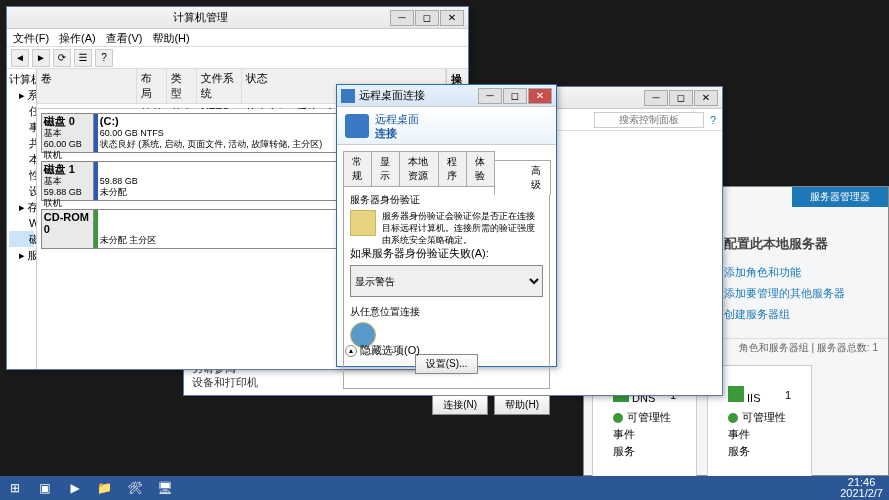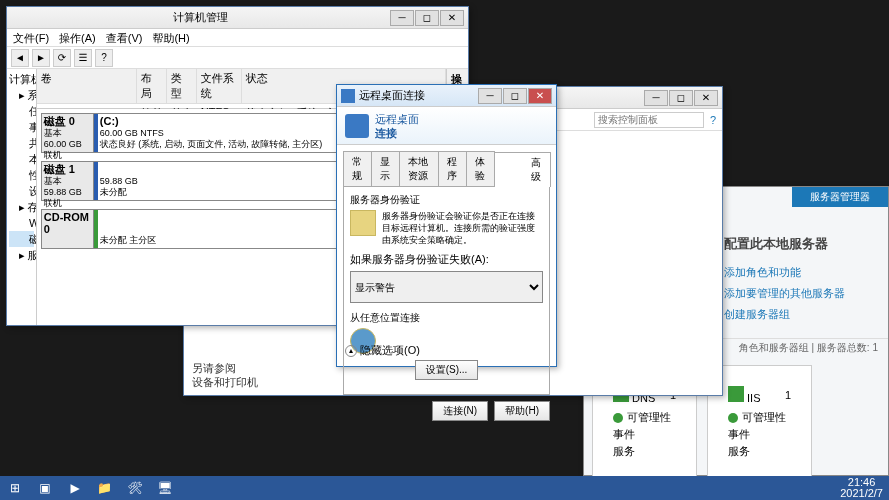--- a/index.html
+++ b/index.html
@@ -14,7 +14,7 @@
 .titlebar .wctl .close { background:#c94f4f; color:#fff; }
 
 
-#cm { left: 6px; top: 6px; width: 463px; height: 320px; background:#fff; }
+#cm { left: 6px; top: 6px; width: 463px; height: 364px; background:#fff; }
 #cm .menubar { height:18px; display:flex; gap:10px; padding:2px 6px; border-bottom:1px solid #ddd; font-size:11px; }
 #cm .toolbar { height:22px; display:flex; gap:3px; padding:2px 4px; border-bottom:1px solid #ddd; align-items:center; }
 #cm .toolbar span { width:18px; height:18px; background:#eee; border:1px solid #ccc; display:inline-flex; align-items:center; justify-content:center; font-size:10px; }

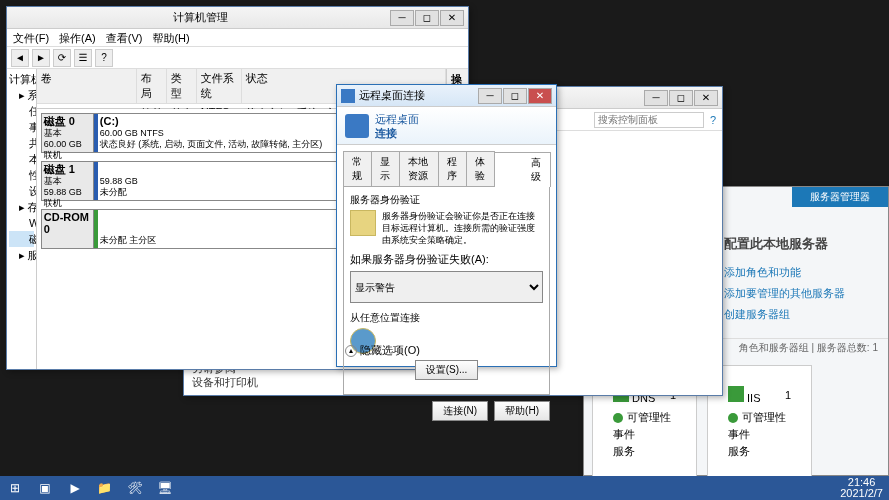--- a/index.html
+++ b/index.html
@@ -42,7 +42,7 @@
 
 #bw { left: 183px; top: 86px; width: 540px; height: 310px; background:#fff; }
 #bw .srch { height:22px; display:flex; justify-content:flex-end; align-items:center; padding:2px 6px; border-bottom:1px solid #ddd; gap:6px; }
-#bw .srch input { width:110px; height:16px; border:1px solid #ccc; font-size:10px; padding:0 3px; }
+#bw .srch input { width:110px; height:16px; border:1px solid #ccc; font-size:10px; padding:0 3px;text-align:center; }
 #bw .foot { position:absolute; bottom:6px; left:8px; font-size:10px; line-height:14px; color:#333; }
 
 

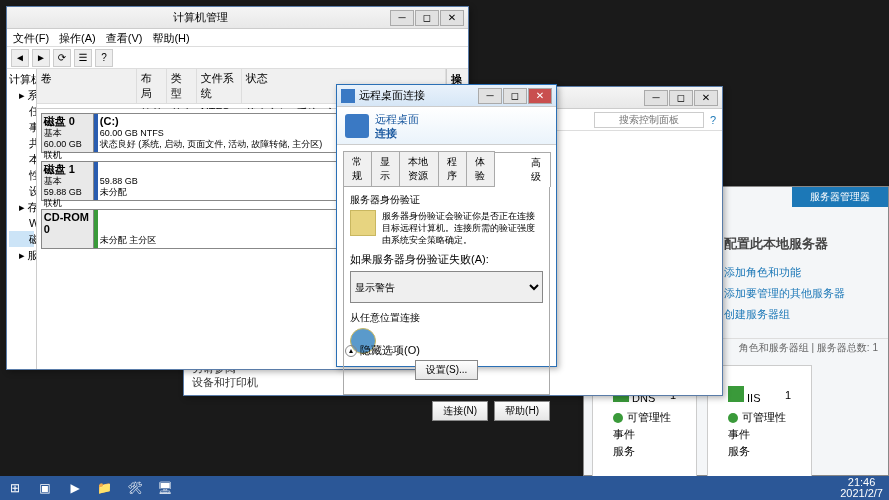--- a/index.html
+++ b/index.html
@@ -67,7 +67,7 @@
 #rdc .banner .txt { color:#1c5aa0; font-size:13px; line-height:14px; }
 #rdc .tabs { display:flex; padding:6px 6px 0 6px; gap:0;justify-content:space-between; }
 #rdc .tabs span { padding:3px 8px; border:1px solid #aaa; border-bottom:none; background:#f0f0f0; font-size:10px; margin-right:-1px; }
-#rdc .tabs .active { background:#fff; position:relative; top:1px;padding-left:36px; }
+#rdc .tabs .active { background:#fff; position:relative; top:9px;padding-left:36px; }
 #rdc .tabbody { margin:0 6px 6px 6px; border:1px solid #aaa; padding:6px; font-size:10px; }
 #rdc .section { margin-bottom:8px; }
 #rdc .section .sh { font-size:10px; margin-bottom:3px; }

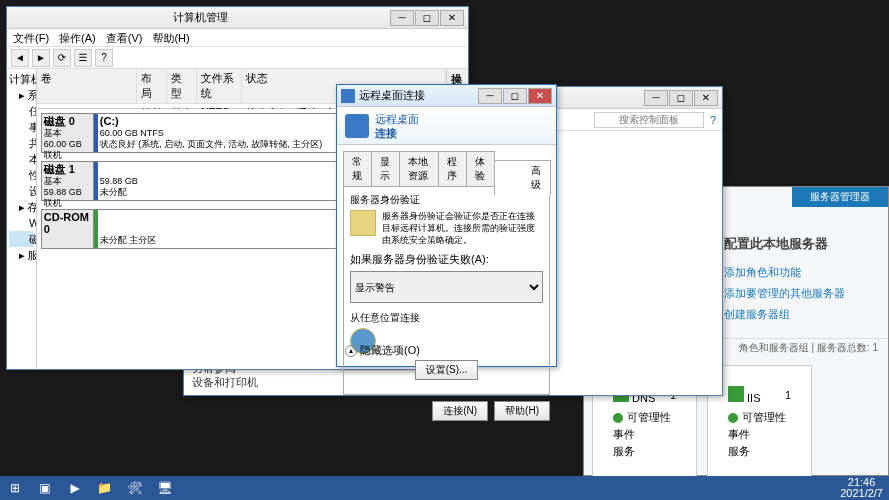--- a/index.html
+++ b/index.html
@@ -272,7 +272,7 @@
         <div class="ic"></div>
         <div style="font-size:9px;line-height:12px">服务器身份验证会验证你是否正在连接目标远程计算机。连接所需的验证强度由系统安全策略确定。</div>
       </div>
-      <div style="margin-top:6px">如果服务器身份验证失败(A):</div>
+      <div style="">如果服务器身份验证失败(A):</div>
       <select><option>显示警告</option></select>
     </div>
     <div class="section">

